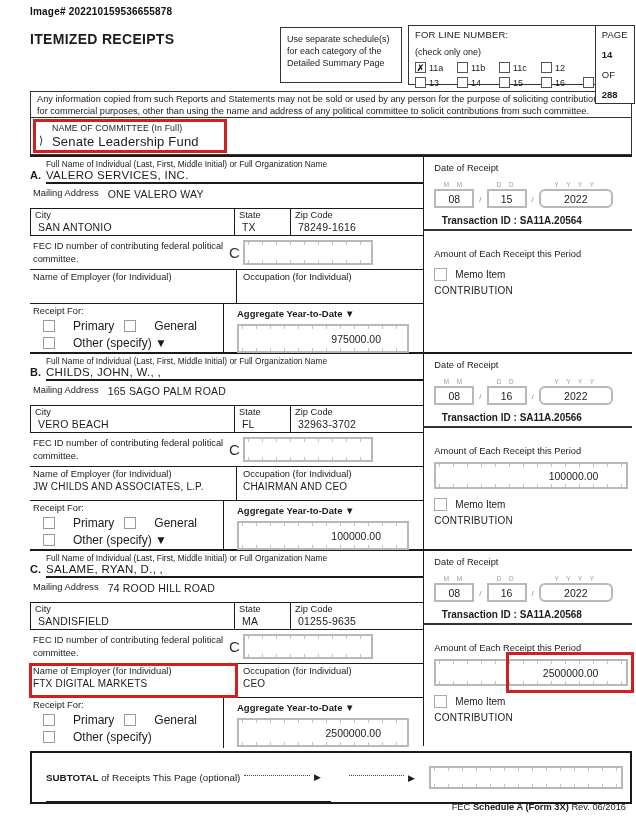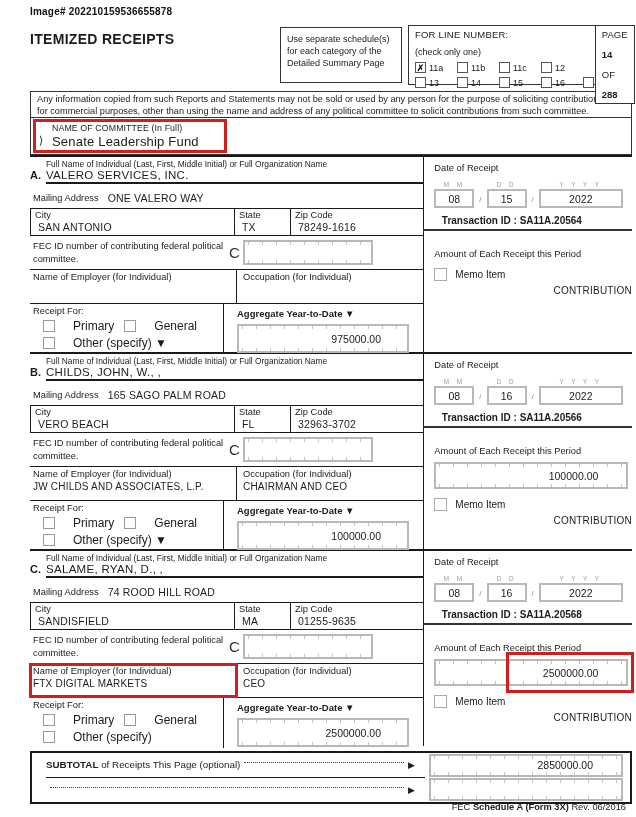--- a/index.html
+++ b/index.html
@@ -48,7 +48,7 @@
   .entry-letter { font-weight:bold; font-size:11px; margin-left:-16px; width:16px; flex:none; }
   .entry-name { font-size:11.5px; letter-spacing:.3px; }
 
-  .mail-row { height:27px; border-bottom:1.5px solid #1a1a1a; padding:6px 0 0 3px; display:flex; align-items:center; }
+  .mail-row { height:27px; border-bottom:1.5px solid #1a1a1a; padding:6px 0 0 3px; display:flex; align-items:flex-start; }
   .mail-row .value { margin-left:9px; }
 
   .csz-row { height:27px; border-bottom:1.5px solid #1a1a1a; border-left:1.5px solid #1a1a1a; display:flex; }

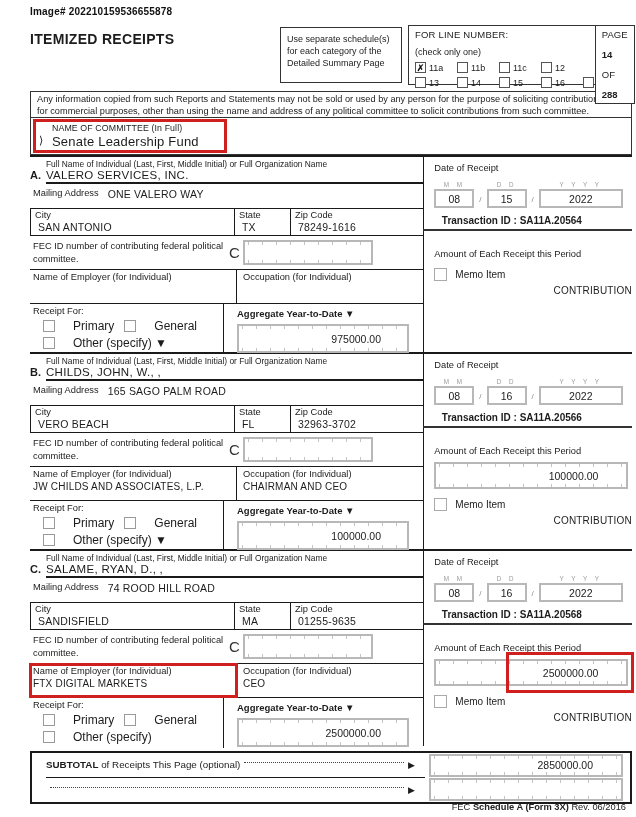--- a/index.html
+++ b/index.html
@@ -89,7 +89,7 @@
   .dhead { font-size:6.3px; color:#999; letter-spacing:3px; margin-bottom:1px; }
   .dbox { border:2px solid #b8b8b8; height:19px; display:flex; align-items:center; justify-content:center; font-size:10.5px; }
   .d-mm .dbox, .d-dd .dbox { width:40px; }
-  .d-yy .dbox { width:84px; }
+  .d-yy .dbox { width:74px;border-radius:6px; }
   .dsep { font-size:8px; color:#888; margin:0 5px 4px 5px; }
   .txn { font-size:10px; font-weight:bold; margin:7px 0 0 8px; border-bottom:2px solid #333; margin-right:0; padding-bottom:3px; margin-left:-11.5px; padding-left:19px; }
   .amt-label { font-size:9.3px; margin-top:18px; }

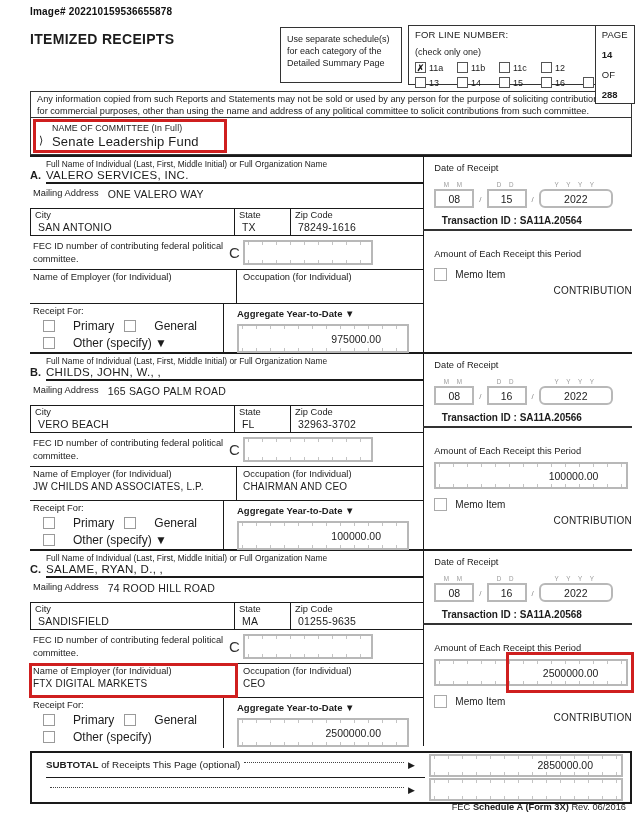--- a/index.html
+++ b/index.html
@@ -100,7 +100,7 @@
   .memo-line { display:flex; align-items:center; margin-top:9px; }
   .memo-line .cb { border-color:#aaa; width:13px; height:13px; }
   .memo-line .cb-lbl { font-size:10px; margin-left:8px; }
-  .contrib { font-size:10px; margin-top:4px; letter-spacing:.2px;text-align:right; }
+  .contrib { font-size:10px; margin-top:4px; letter-spacing:.2px; }
 
   
   .totals-box { border:2px solid #1a1a1a; height:53px; margin:5px 2px 0 0; display:flex; flex-direction:column; }

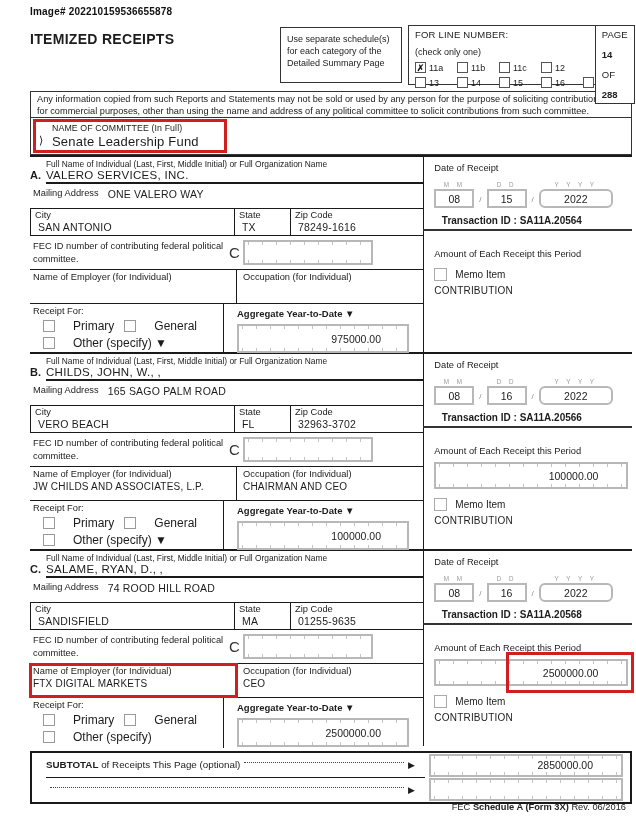--- a/index.html
+++ b/index.html
@@ -103,7 +103,7 @@
   .contrib { font-size:10px; margin-top:4px; letter-spacing:.2px; }
 
   
-  .totals-box { border:2px solid #1a1a1a; height:53px; margin:5px 2px 0 0; display:flex; flex-direction:column; }
+  .totals-box { border:2px solid #1a1a1a; height:53px; margin:5px 2px 0 0; display:flex; flex-direction:row; }
   .t-row { flex:1; display:flex; align-items:center; }
   .t-left { flex:1; display:flex; align-items:center; height:100%; margin-left:14px; padding-right:6px; }
   .t-row1 .t-left { border-bottom:1.5px solid #1a1a1a; }

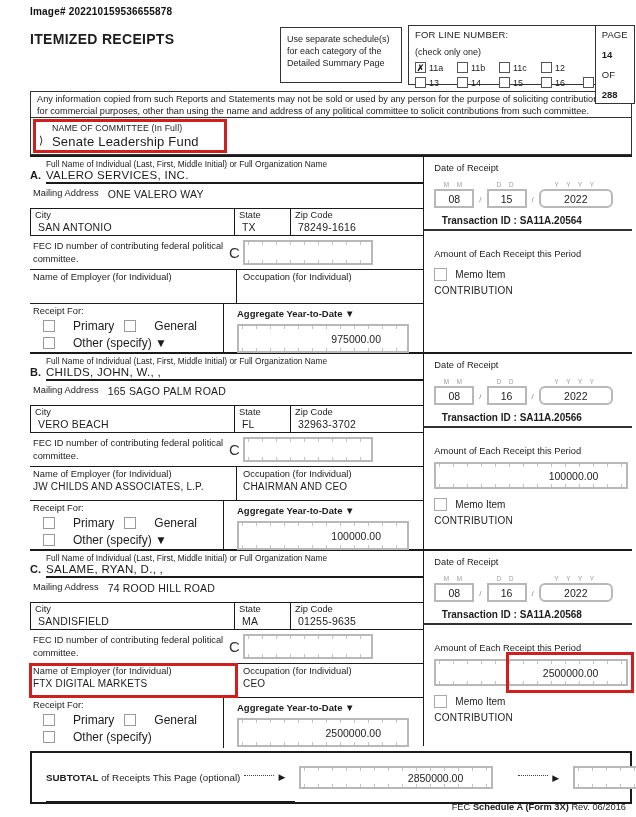--- a/index.html
+++ b/index.html
@@ -496,11 +496,6 @@
         <span class="leader"></span>
         <span class="t-arrow">▶</span>
       </div>
-      <div class="t-amt">
-        <div class="comb t-comb">
-          <span class="amt-text">2850000.00</span>
-        </div>
-      </div>
     </div>
     <div class="t-row">
       <div class="t-left">

